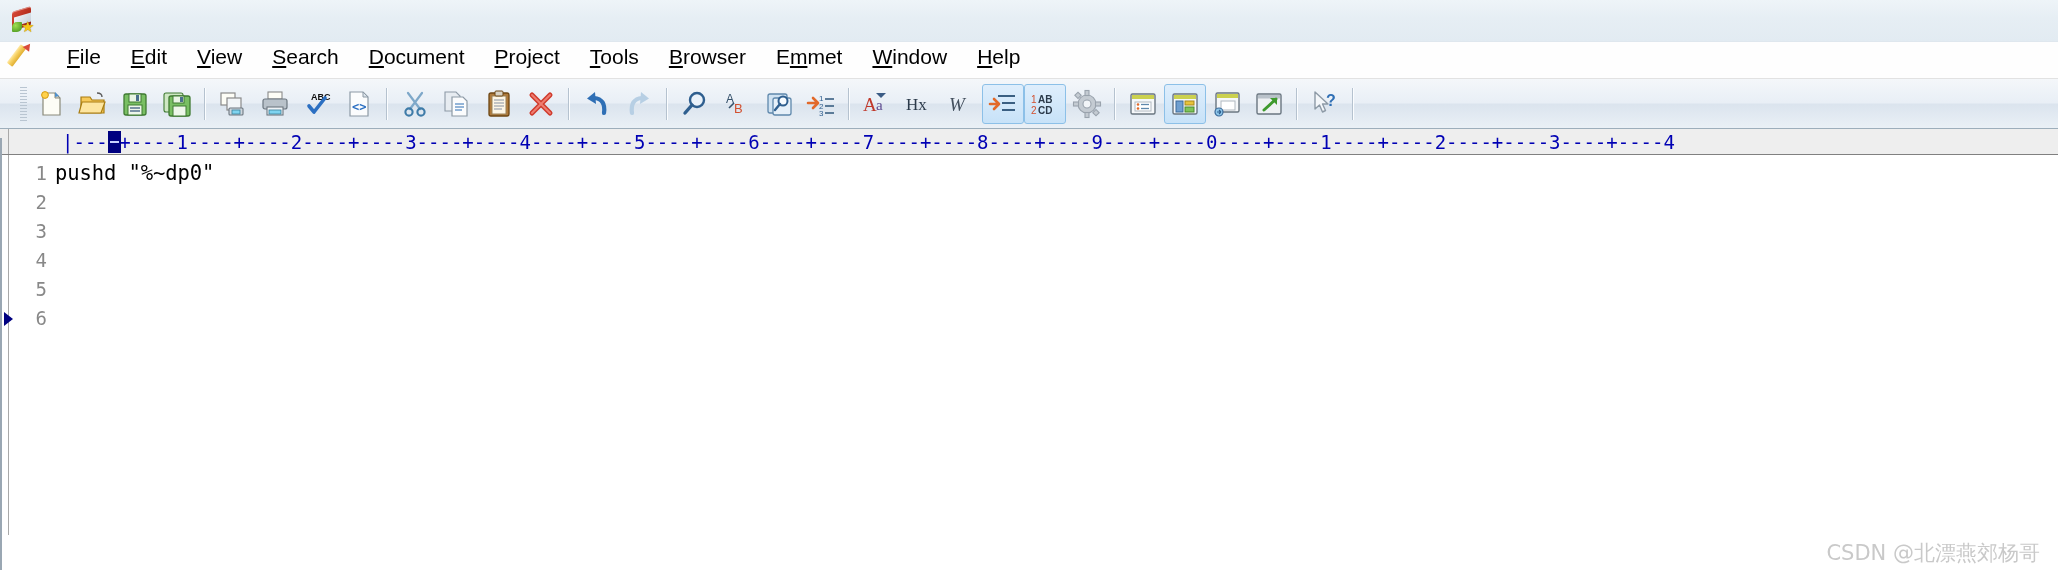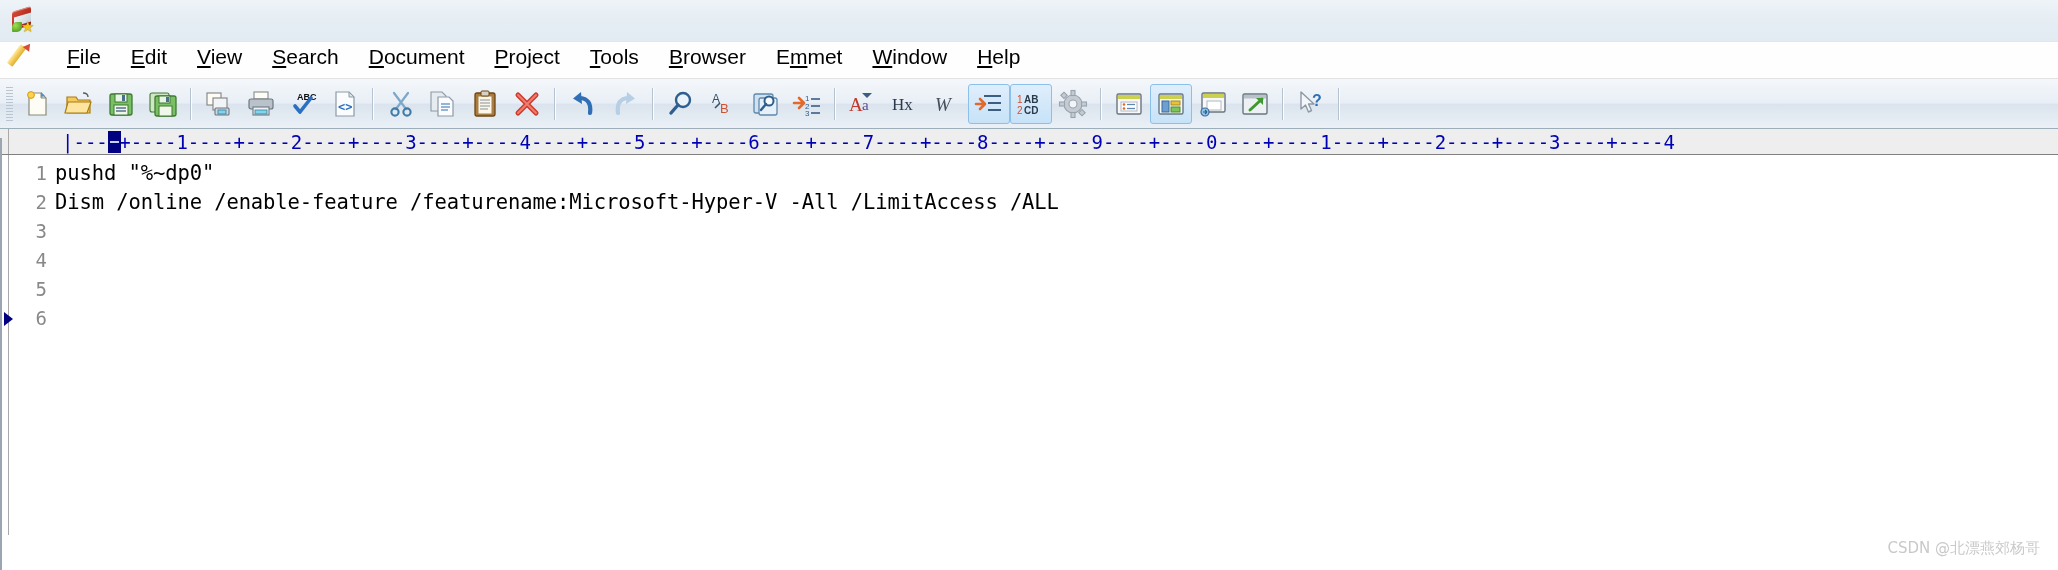--- a/index.html
+++ b/index.html
@@ -122,7 +122,7 @@
     background: linear-gradient(to bottom,#f4f7fa 0%, #e9eff6 48%, #dbe4ee 52%, #eaf0f6 100%);
     display: flex;
     align-items: center;
-    padding-left: 6px;
+    padding-left: 20px;
     box-sizing: border-box;
     border-bottom: 1px solid #9daebb;
   }

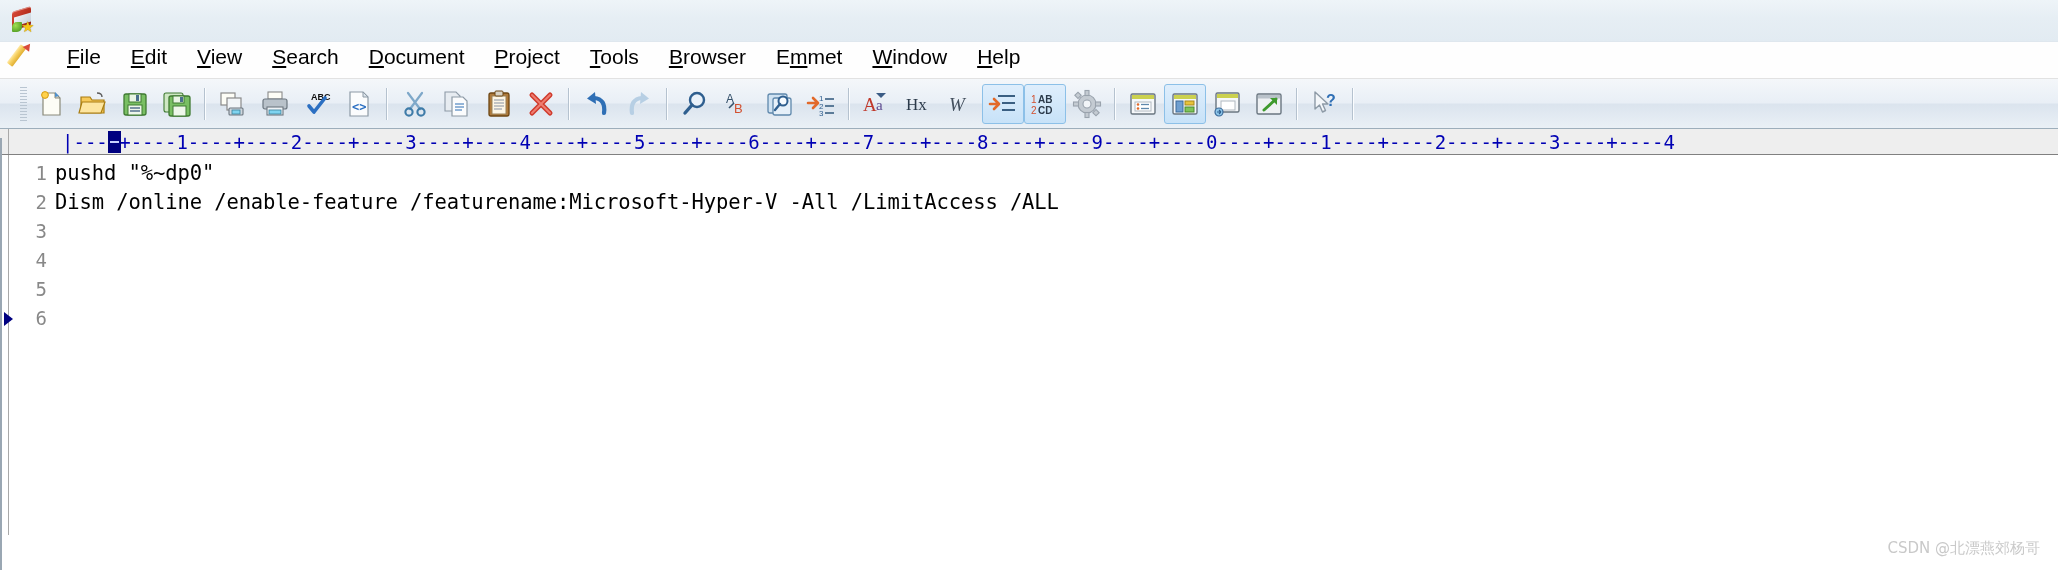--- a/index.html
+++ b/index.html
@@ -666,7 +666,6 @@
 
   <div class="code">
     <div class="cl">pushd "%~dp0"</div>
-    <div class="cl">Dism /online /enable-feature /featurename:Microsoft-Hyper-V -All /LimitAccess /ALL</div>
   </div>
 </div>
 

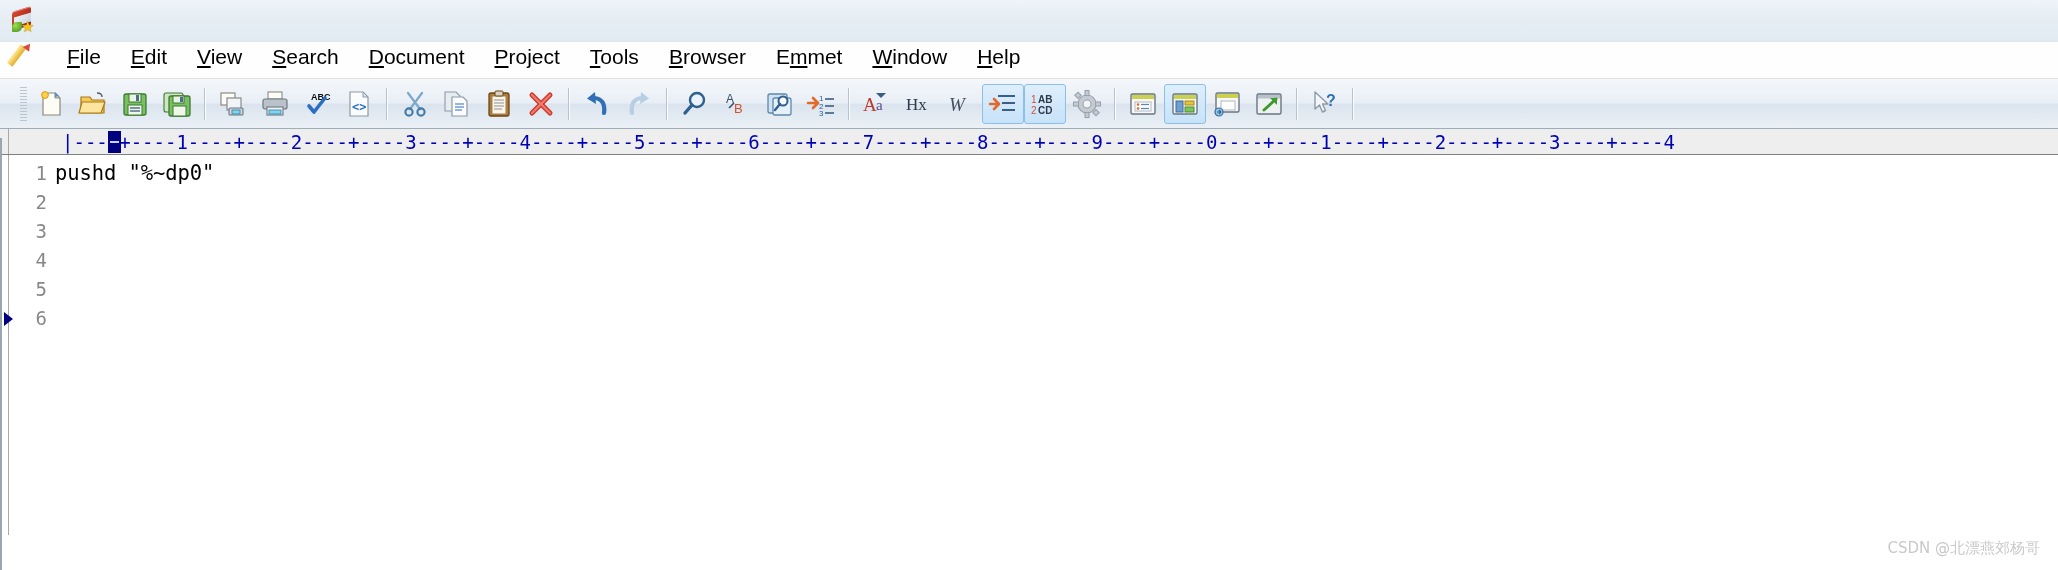--- a/index.html
+++ b/index.html
@@ -269,8 +269,8 @@
   .watermark {
     position: absolute;
     right: 18px;
-    bottom: 12px;
-    font-size: 15px;
+    bottom: 3px;
+    font-size: 21px;
     color: #c9c9c9;
     font-family: "DejaVu Sans", sans-serif;
     white-space: nowrap;

